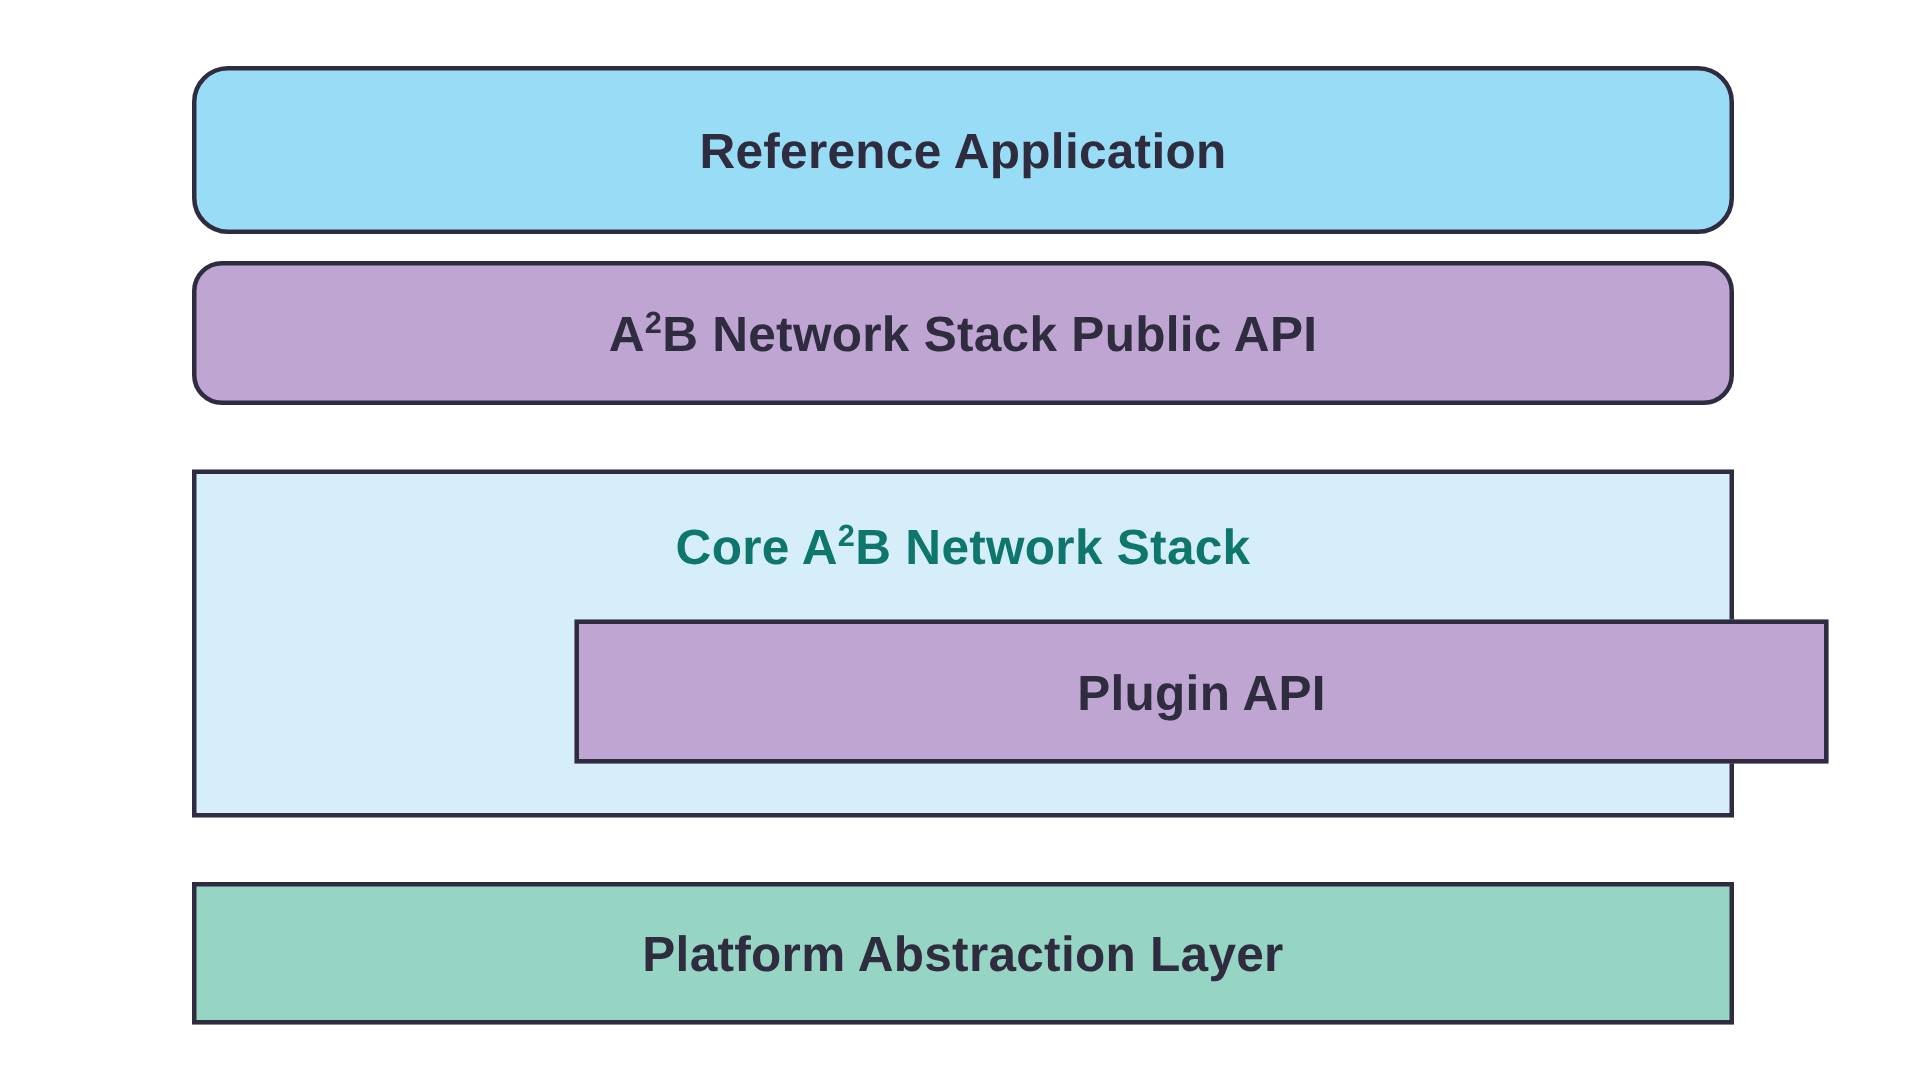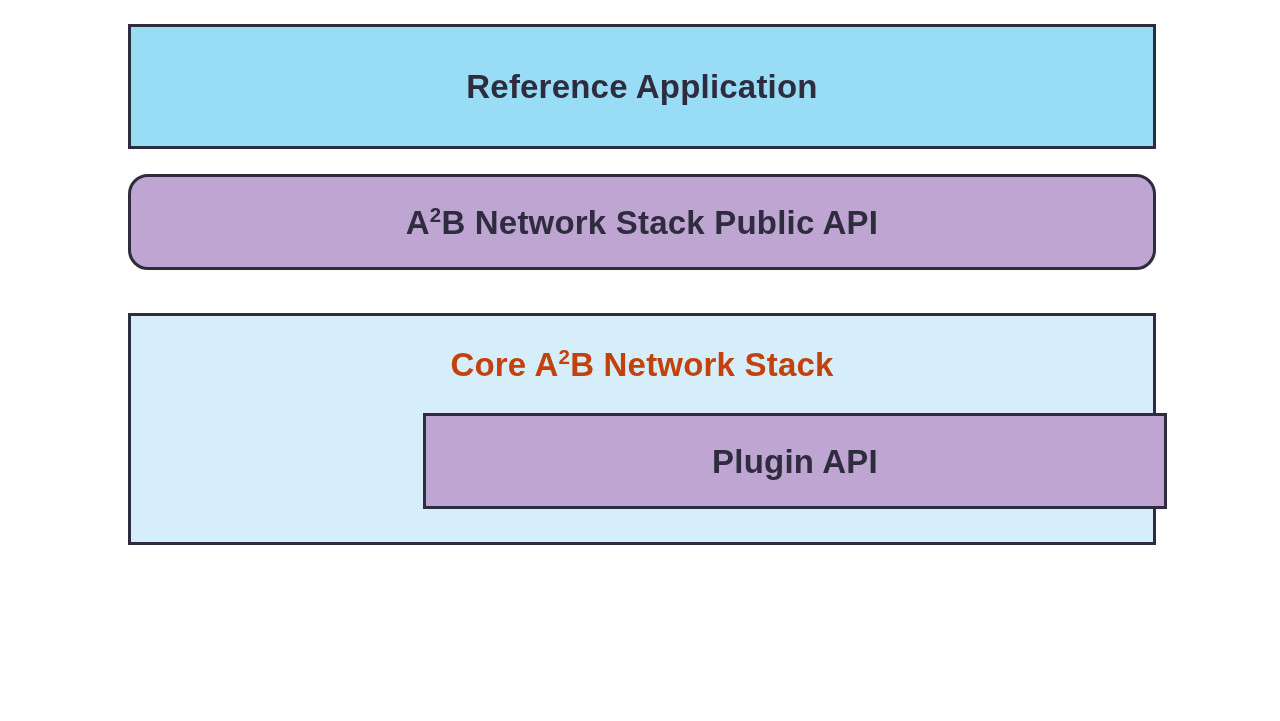--- a/index.html
+++ b/index.html
@@ -53,8 +53,9 @@
 
   
   #layer-reference-application {
-    top: 24px;
-    height: 125px;
+    top: 44px;
+    height: 112px;
+    border-radius: 24px;
   }
 
   #layer-public-api {

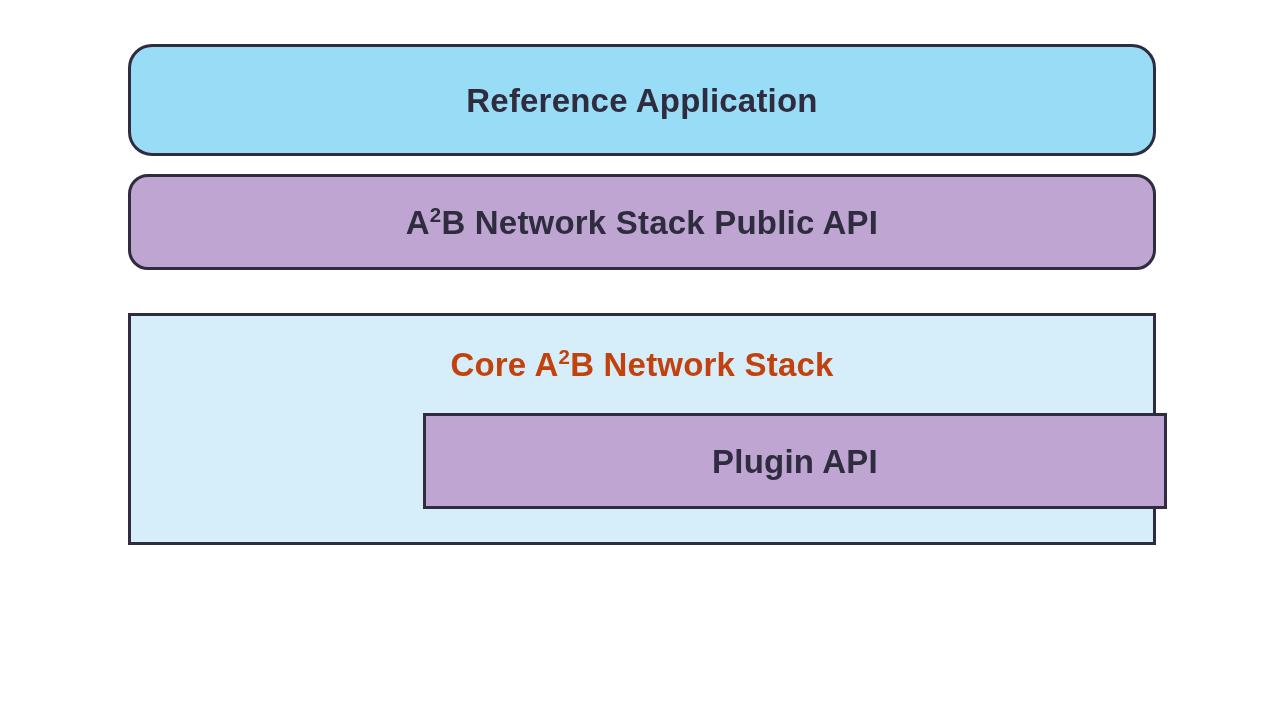--- a/index.html
+++ b/index.html
@@ -120,7 +120,7 @@
   <div class="layer" id="layer-core-stack" style="background: rgb(213, 238, 249); border-color: rgb(46, 44, 62);">
 
     <div id="core-stack-title-row">
-      <div class="layer-label" style="color: #c2410c; text-align: right;">
+      <div class="layer-label" style="color: #0f766e; text-align: right;">
         <span>Core A</span><sup>2</sup><span>B Network Stack</span>
       </div>
     </div>

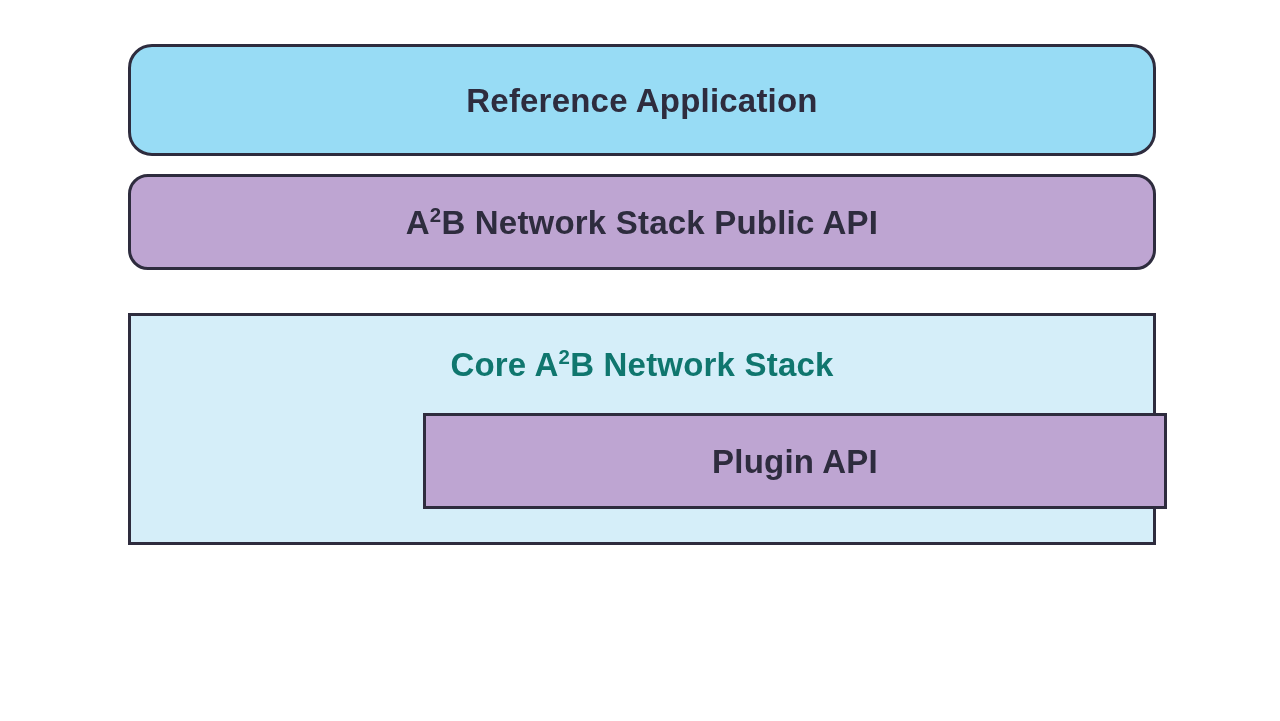--- a/index.html
+++ b/index.html
@@ -85,14 +85,13 @@
     position: absolute;
     left: 252px;              
     top: 97px;                
-    width: 744px;             
+    width: 836px;             
     height: 96px;             
     box-sizing: border-box;
     border: 3px solid #404040;
     display: flex;
     align-items: center;
     justify-content: center;
-    margin-left: 40px;
   }
 
   #layer-platform-abstraction {

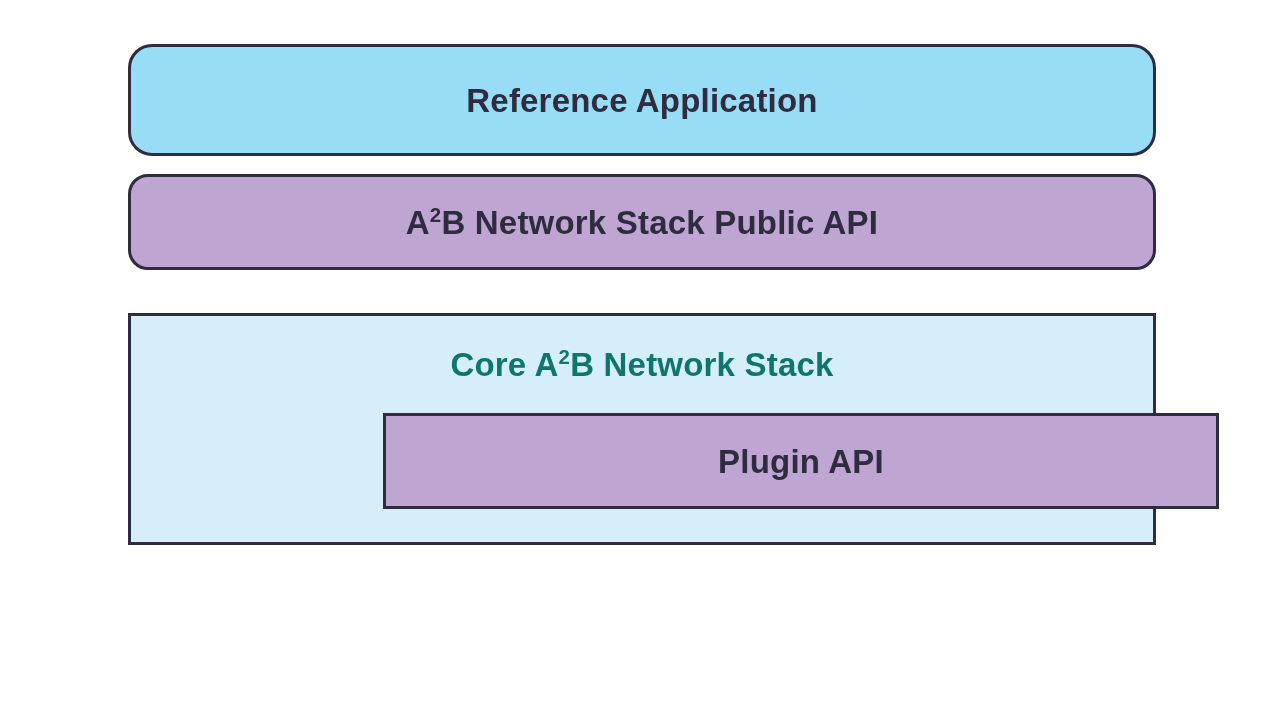--- a/index.html
+++ b/index.html
@@ -131,6 +131,11 @@
     </div>
   </div>
 
+  <div class="layer" id="layer-platform-abstraction" style="background: rgb(150, 212, 196); border-color: rgb(46, 44, 62);">
+    <div class="layer-label" style="color: rgb(46, 44, 62);">
+      <span>Platform Abstraction Layer</span>
+    </div>
+  </div>
 
 </div>
 

